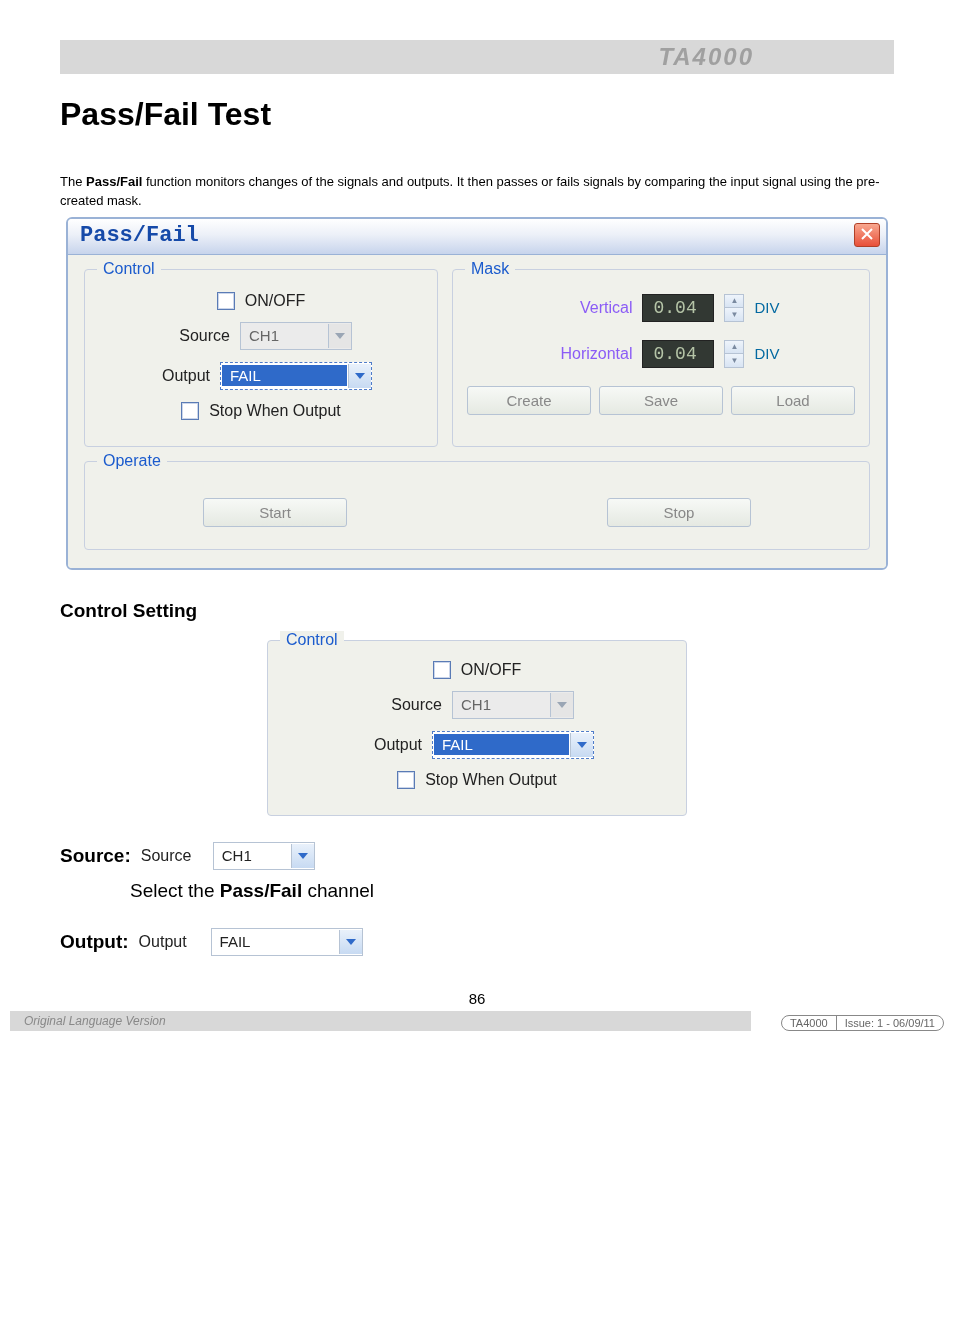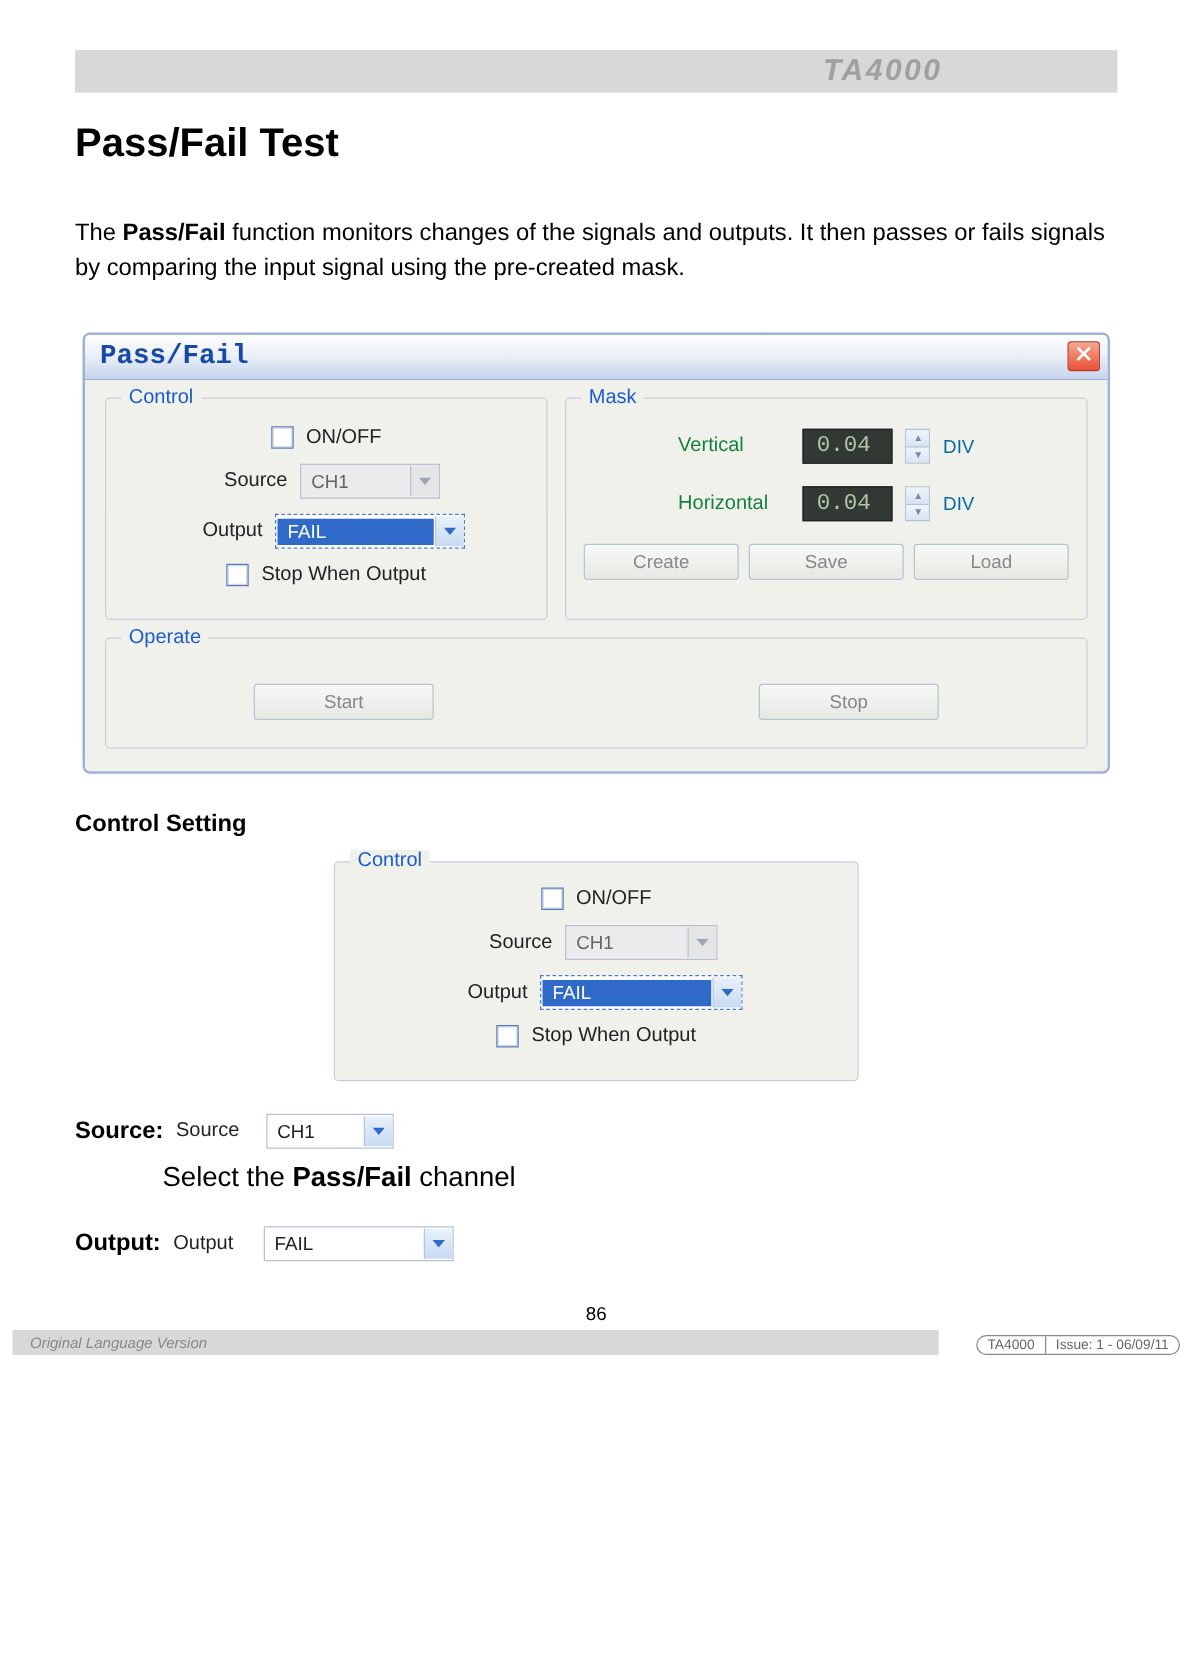--- a/index.html
+++ b/index.html
@@ -33,9 +33,9 @@
     margin: 12px 0 40px 0;
   }
   .intro {
-    font-size: 19px;
+    font-size: 13px;
     line-height: 1.45;
-    margin-bottom: 38px;
+    margin-bottom: 6px;
   }
   .intro b { font-weight: bold; }
   

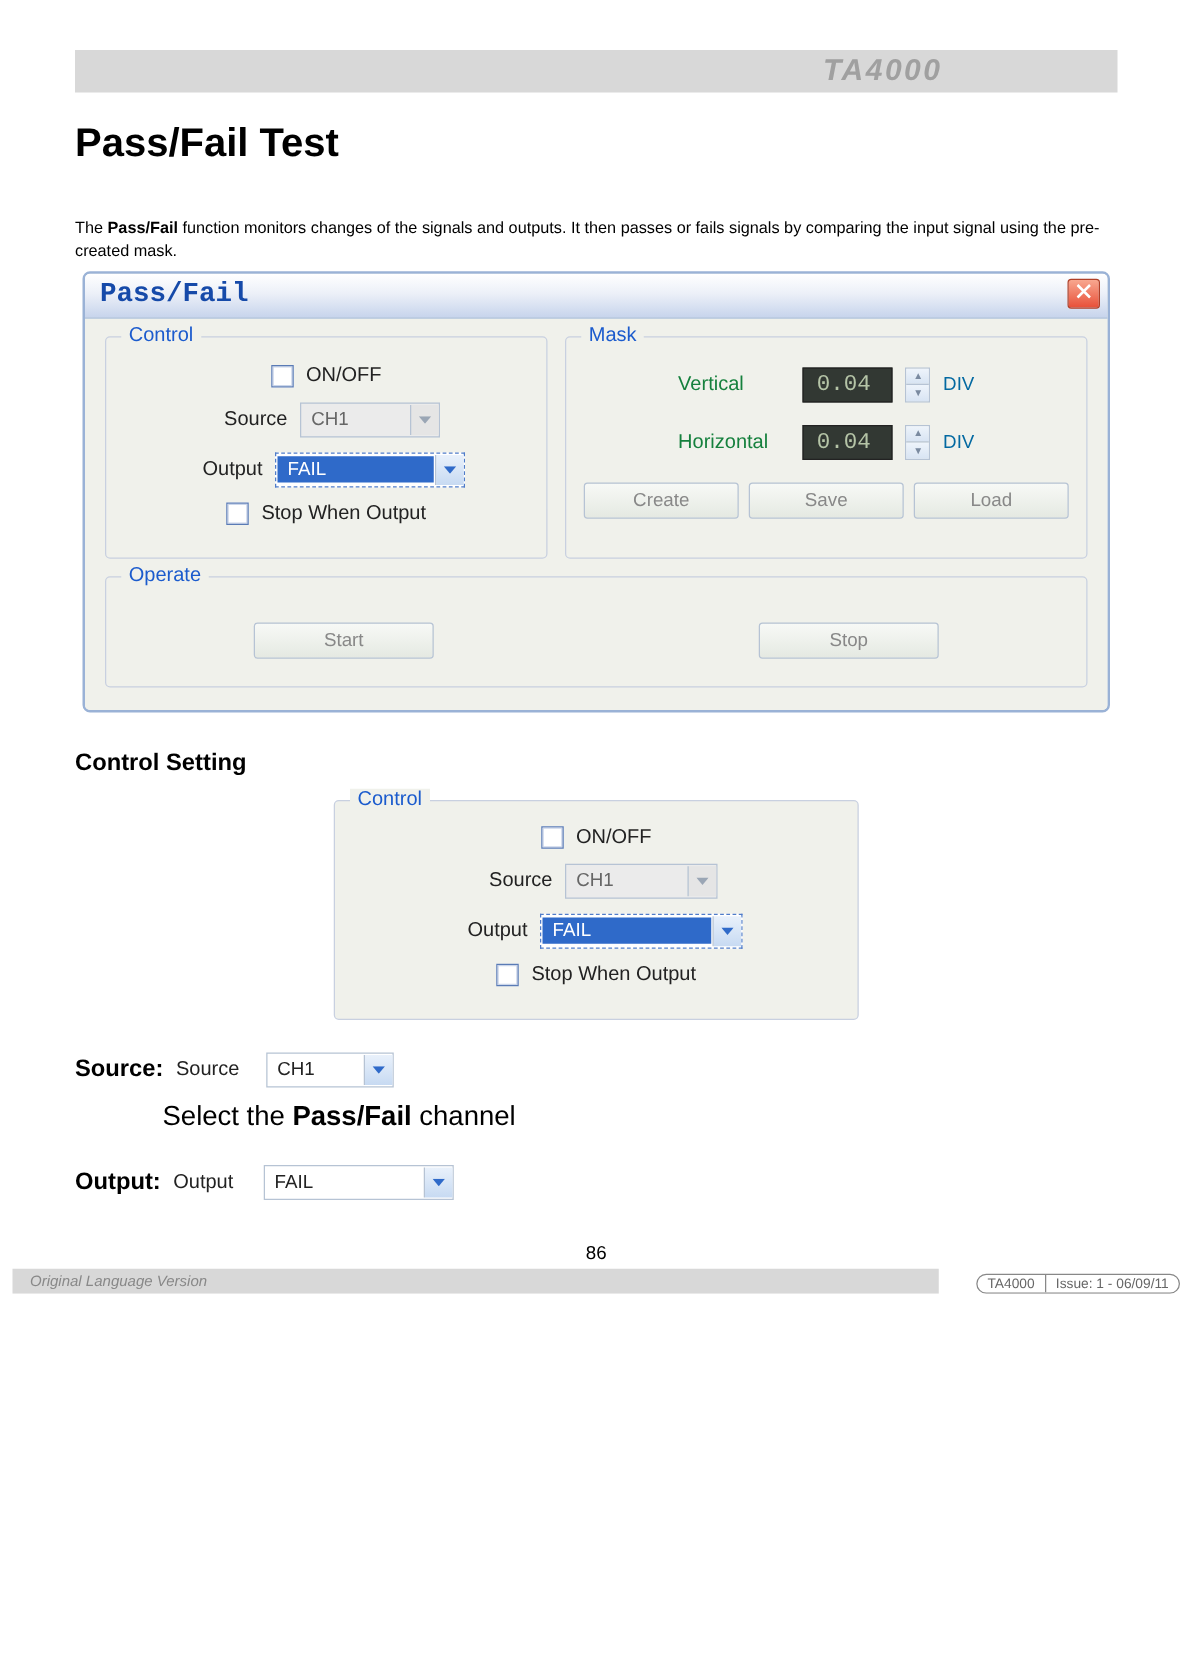--- a/index.html
+++ b/index.html
@@ -139,7 +139,7 @@
     margin: 8px 0 18px 0;
     justify-content: center;
   }
-  .mask-lbl { width: 90px; font-size: 16px; color: #15803d; }
+  .mask-lbl { width: 90px; text-align: right; font-size: 16px; color: #8b5cf6; }
   .lcd {
     background: #323833;
     color: #b5c4a7;

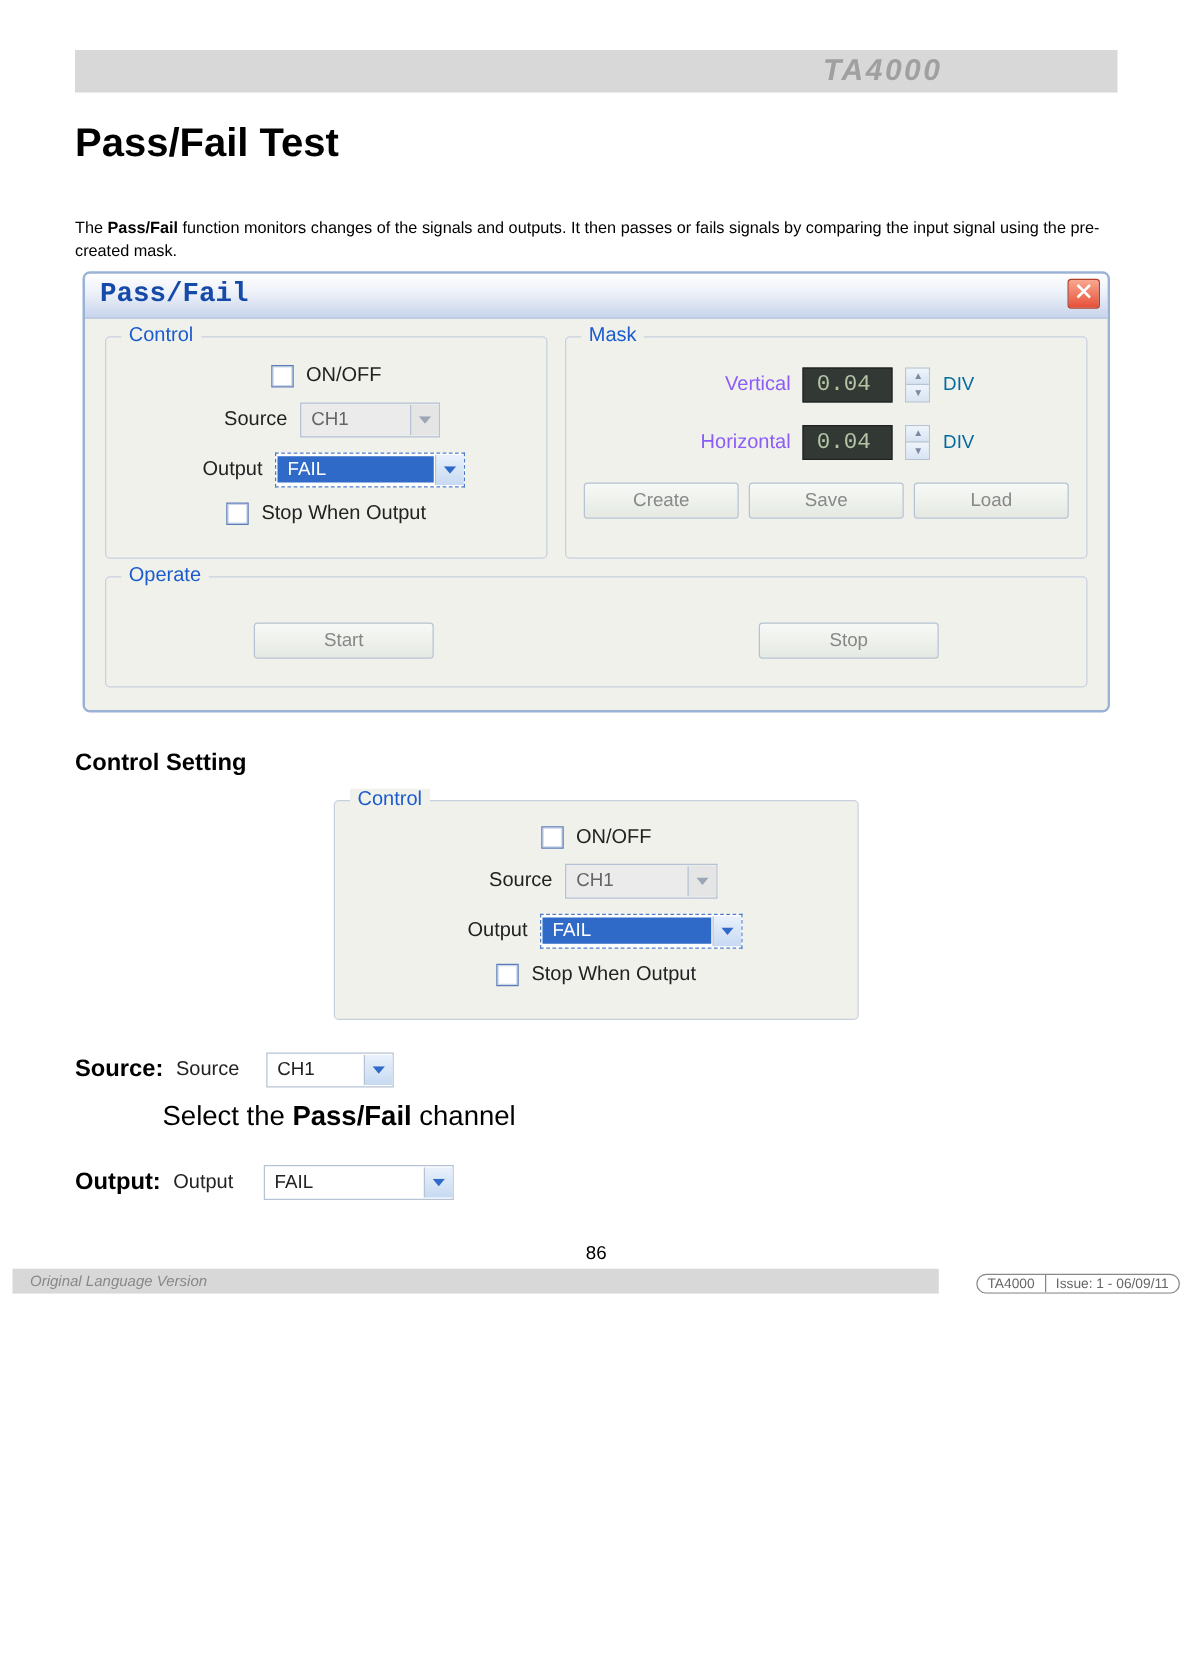--- a/index.html
+++ b/index.html
@@ -211,7 +211,7 @@
     margin-bottom: 10px;
   }
   .inline-lbl { font-size: 19px; font-weight: bold; }
-  .desc { font-size: 22px; margin: 6px 0 26px 0; }
+  .desc { font-size: 19px; margin: 6px 0 26px 0; }
   .inline-field-label {
     font-size: 16px; color: #222; width: 62px;
   }

